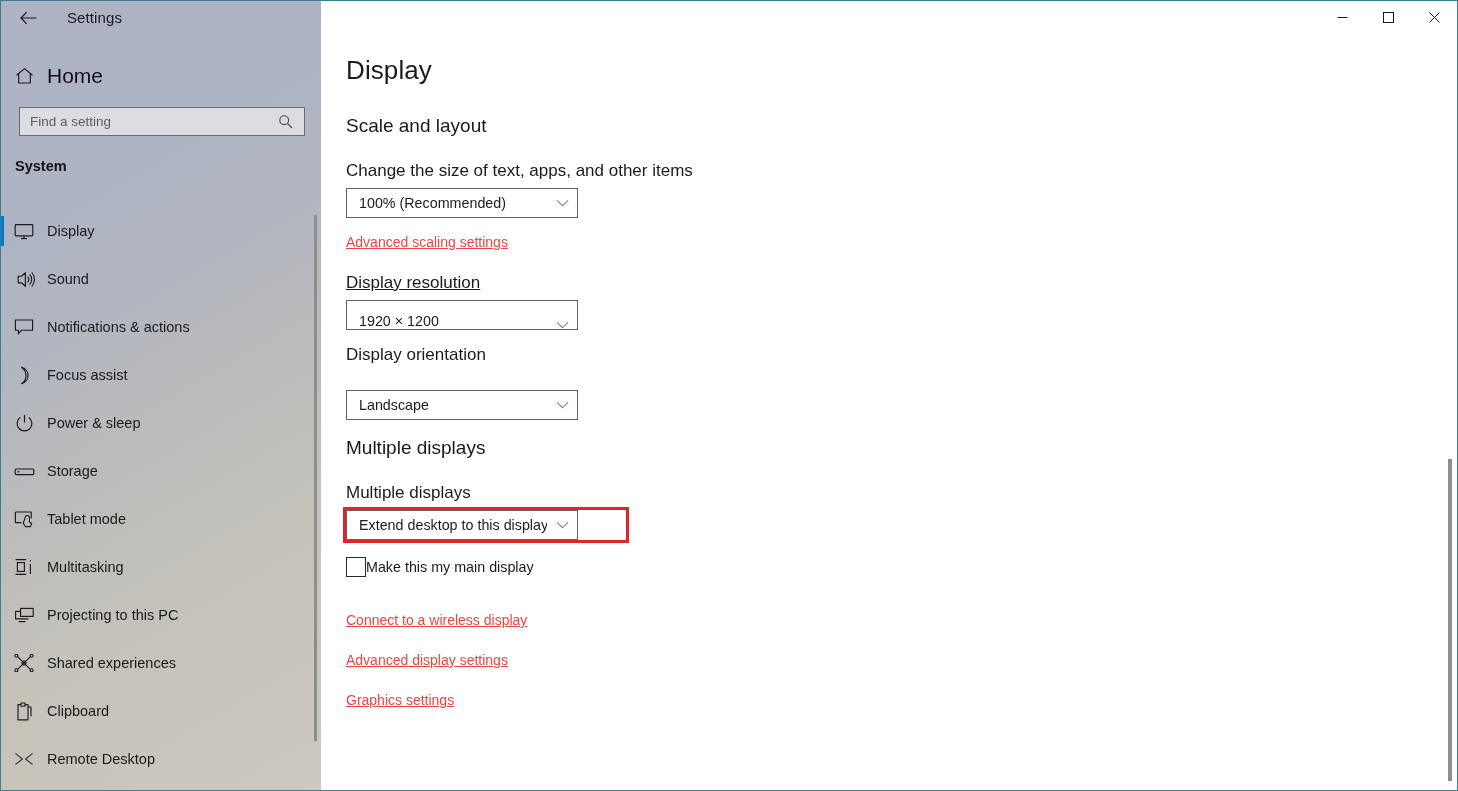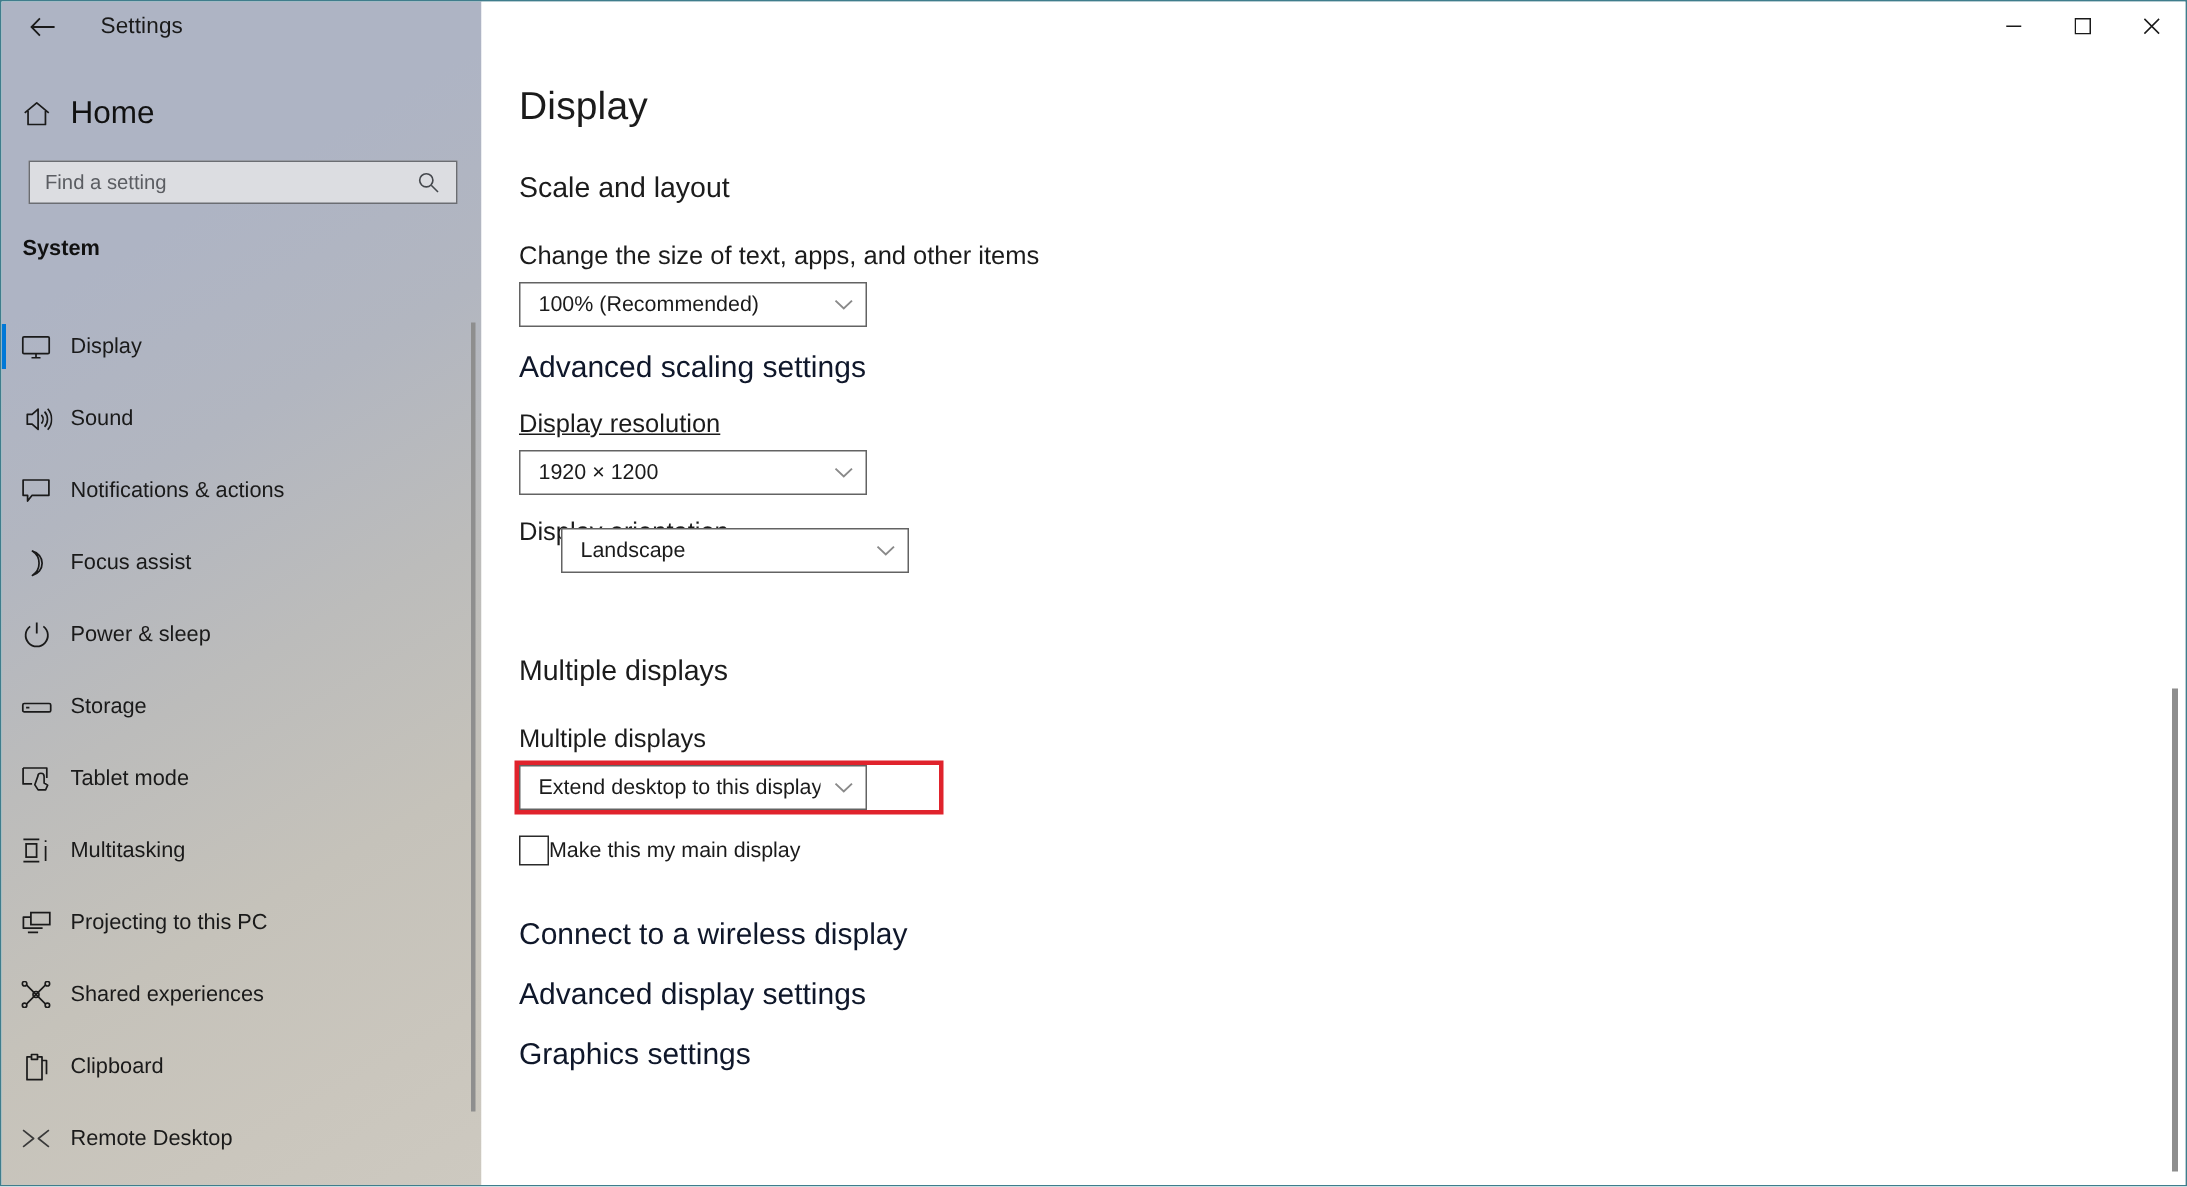--- a/index.html
+++ b/index.html
@@ -253,10 +253,11 @@
   .link {
     position: absolute;
     left: 25px;
-    font-size: 20px;
-    color: #0f172a;
+    font-size: 14px;
+    color: #ef4444;
     cursor: default;
     white-space: nowrap;
+    text-decoration: underline;
   }
   #link-advscale { top: 233px; }
   #link-wireless { top: 611px; }

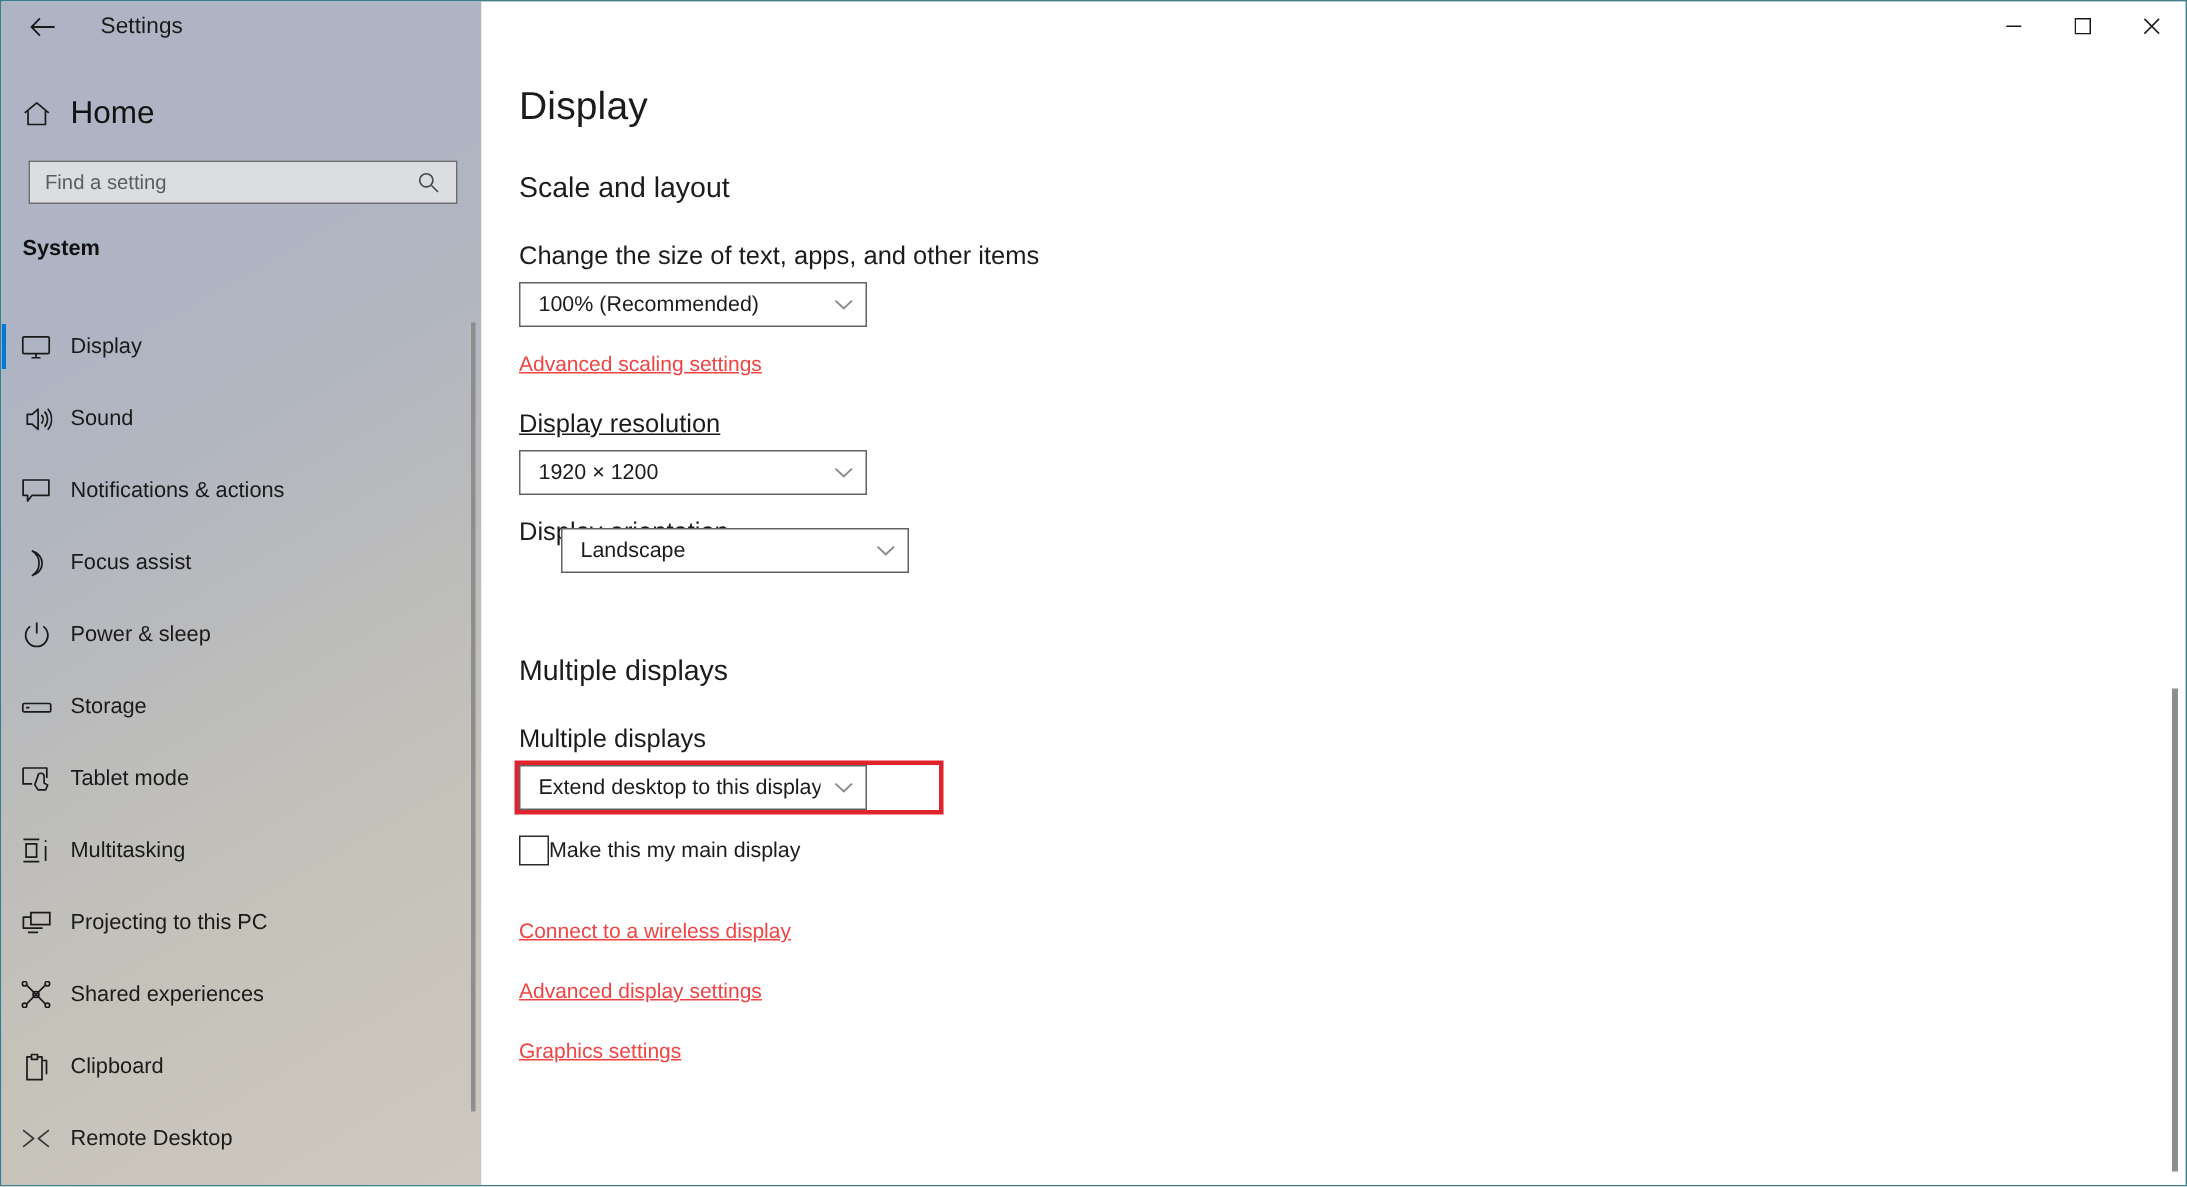--- a/index.html
+++ b/index.html
@@ -235,7 +235,7 @@
     display: flex; align-items: center; justify-content: center;
   }
   #combo-scale  { top: 187px; }
-  #combo-res    { top: 299px; }
+  #combo-res    { top: 299px; align-items: flex-end; }
   #combo-orient { top: 351px; margin-left: 28px; }
   #combo-multi  { top: 509px; }
 

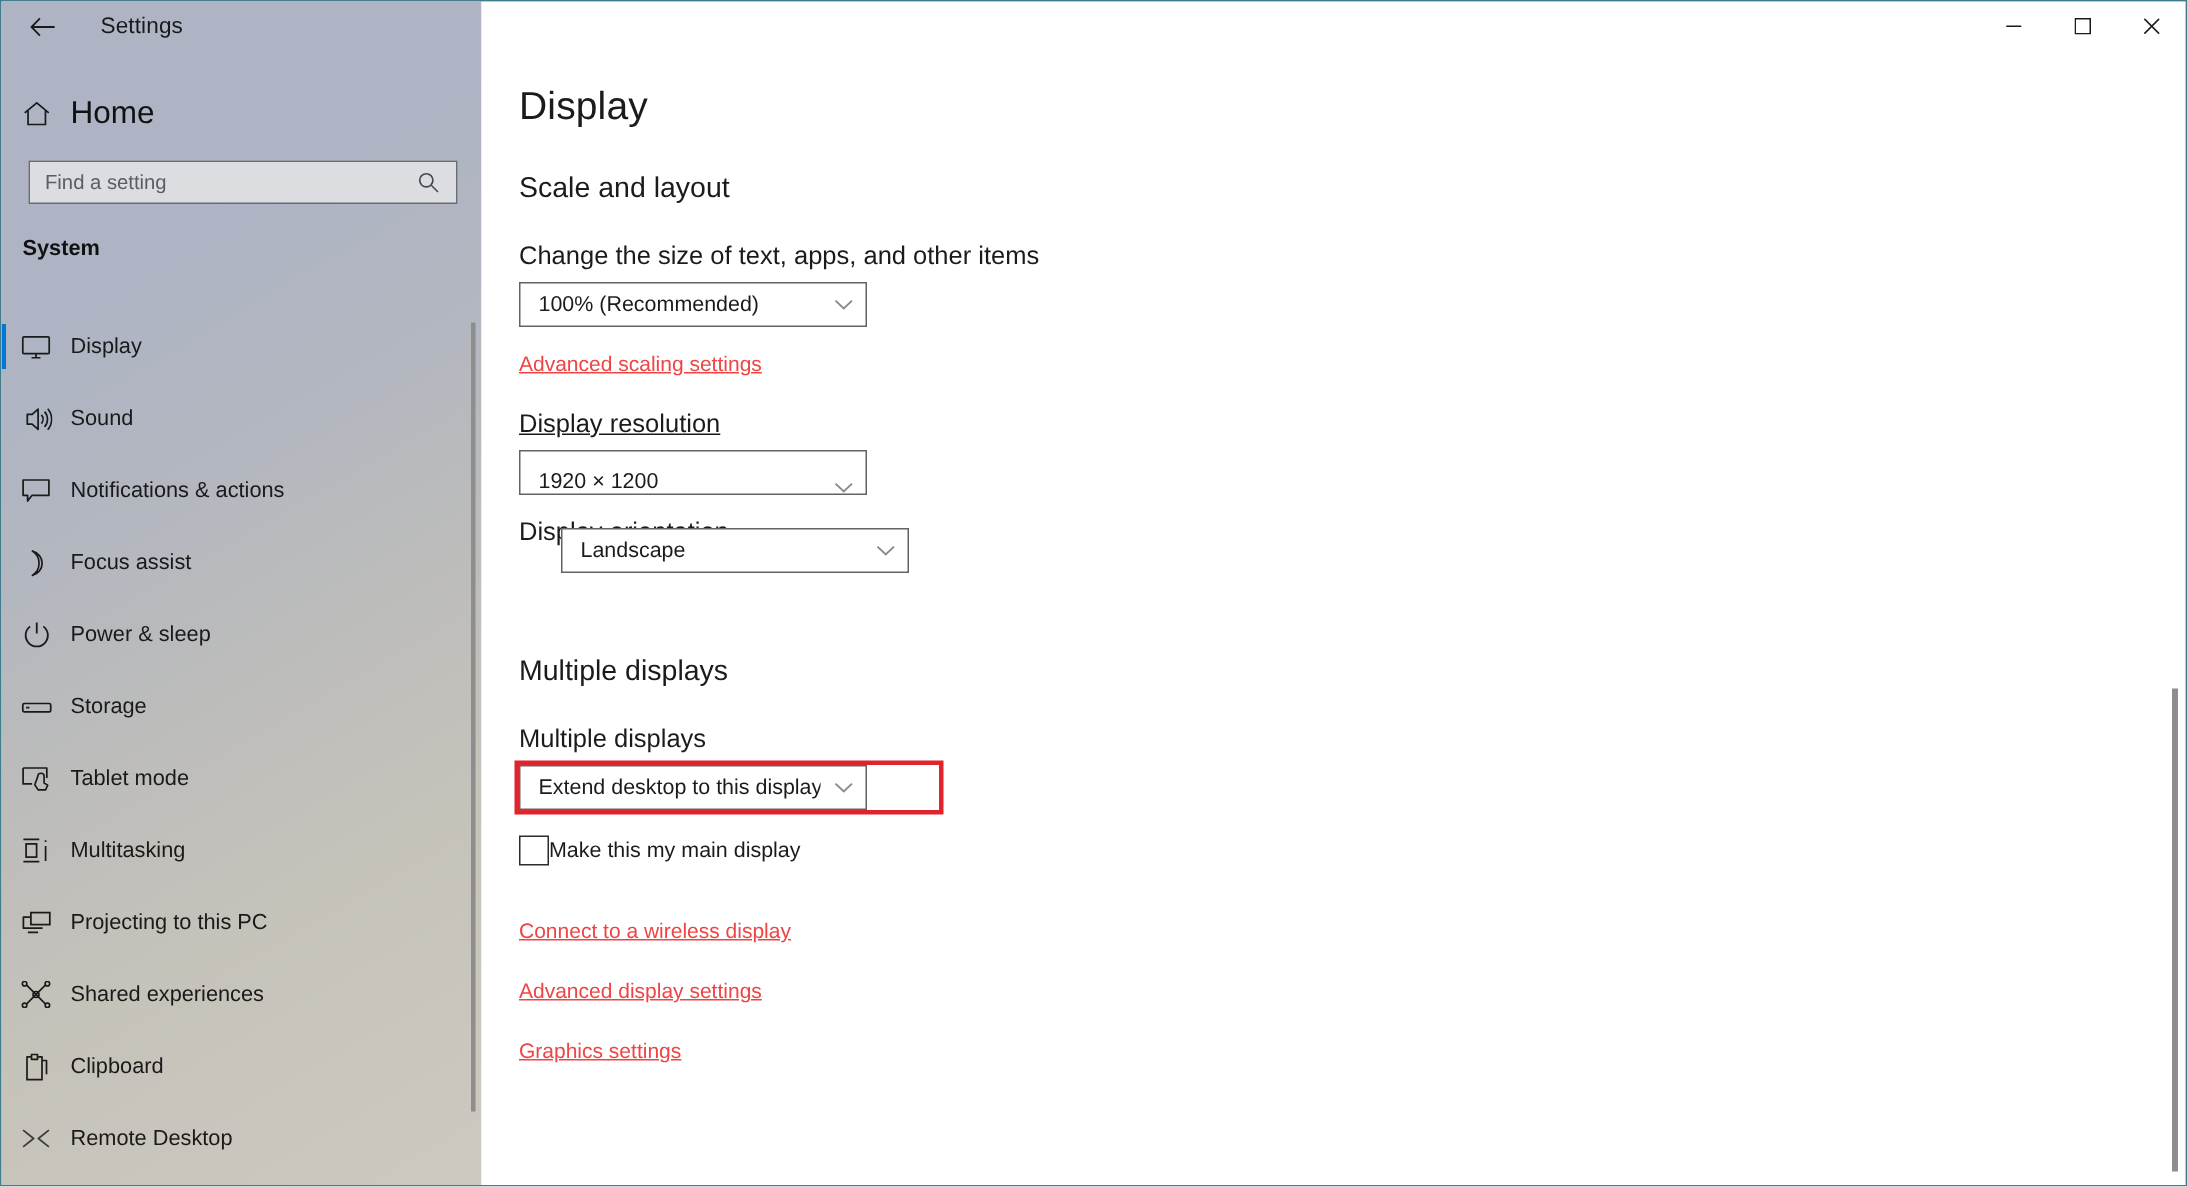--- a/index.html
+++ b/index.html
@@ -236,7 +236,7 @@
   }
   #combo-scale  { top: 187px; }
   #combo-res    { top: 299px; align-items: flex-end; }
-  #combo-orient { top: 351px; margin-left: 28px; }
+  #combo-orient { top: 389px; }
   #combo-multi  { top: 509px; }
 
   

